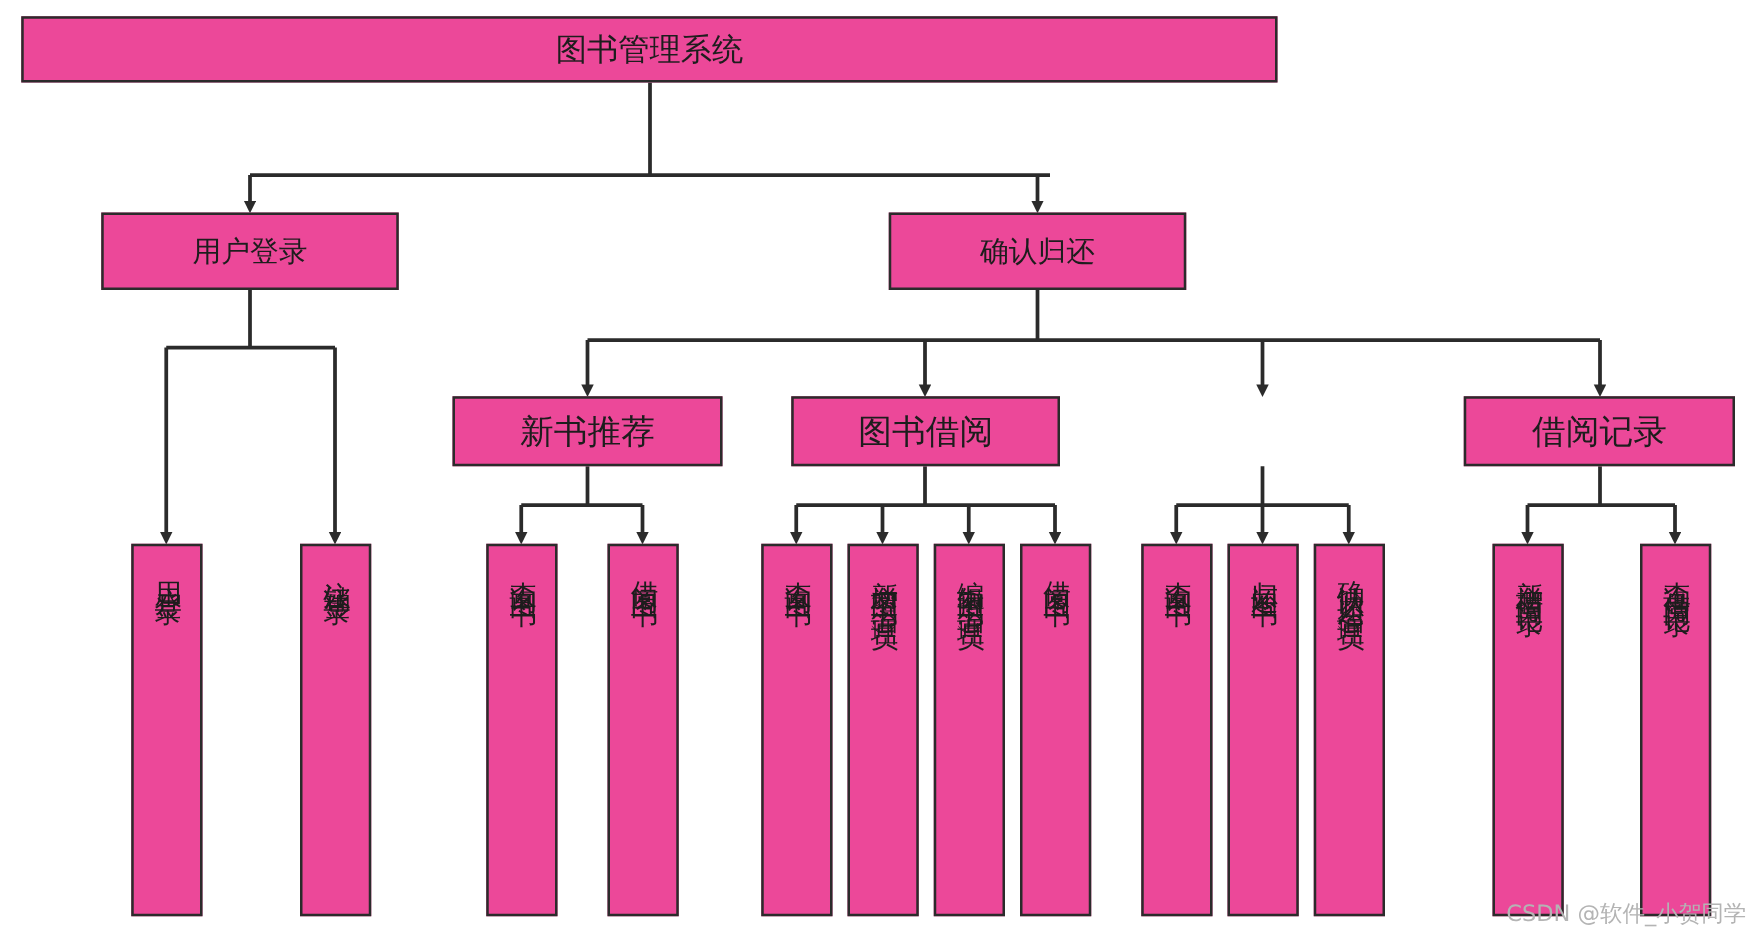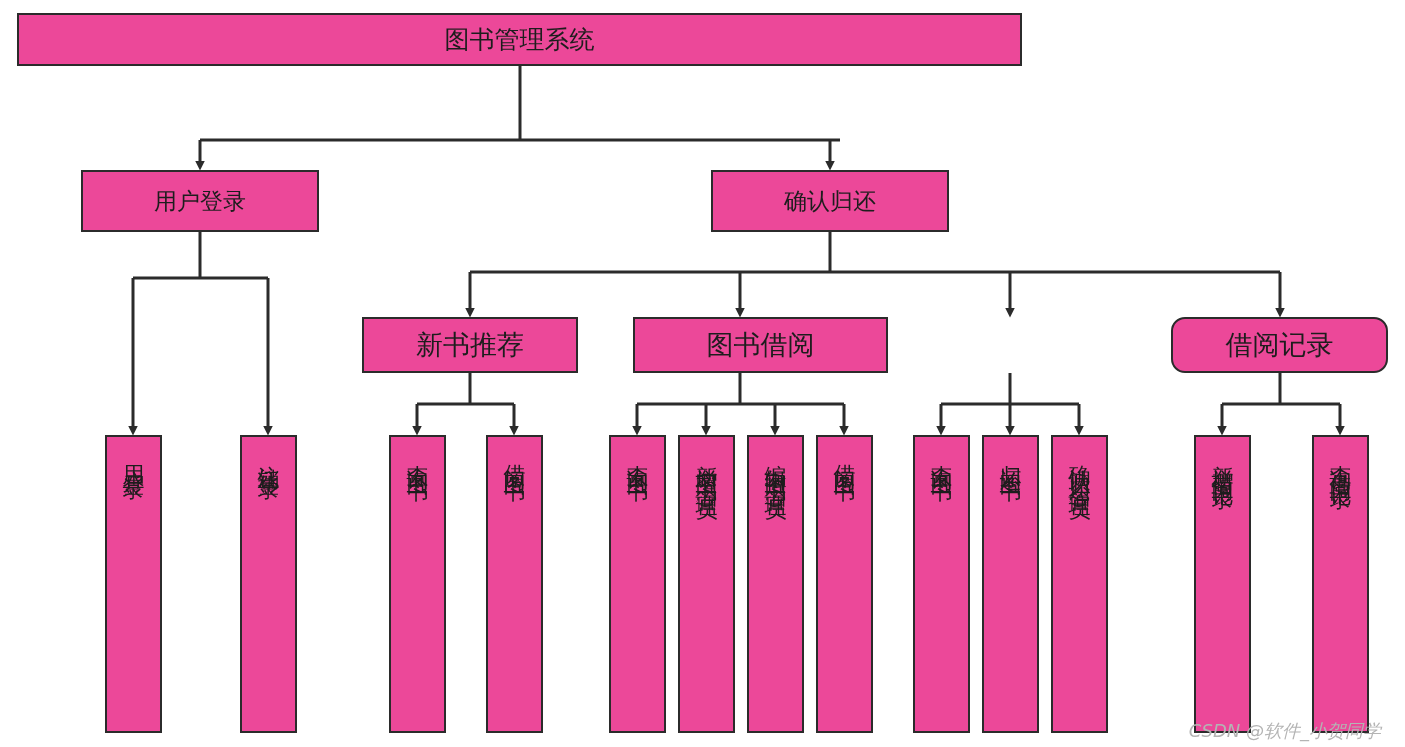--- a/index.html
+++ b/index.html
@@ -136,7 +136,7 @@
   <div class="node l3" style="left:362px; top:317px; width:216px; height:56px;">
     <span>新书推荐</span>
   </div>
-  <div class="node l3" style="left:633px; top:317px; width:255px; height:56px;">
+  <div class="node l3" style="left:633px; top:317px; width:215px; height:56px;">
     <span>图书借阅</span>
   </div>
   <div class="node l3" style="left:1171px; top:317px; width:217px; height:56px;border-radius:14px;">

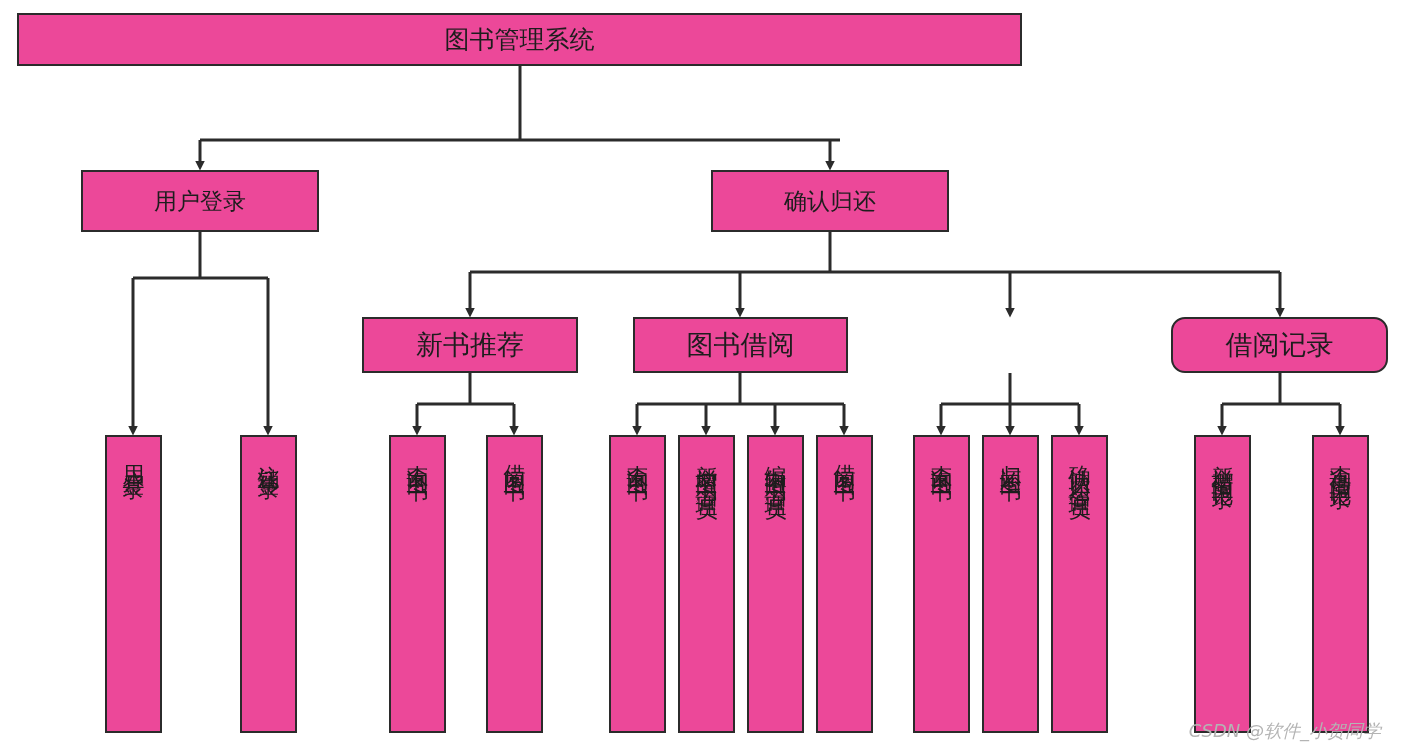--- a/index.html
+++ b/index.html
@@ -139,7 +139,7 @@
   <div class="node l3" style="left:633px; top:317px; width:215px; height:56px;">
     <span>图书借阅</span>
   </div>
-  <div class="node l3" style="left:1171px; top:317px; width:217px; height:56px;border-radius:14px;">
+  <div class="node l3" style="left:1171px; top:317px; width:217px; height:56px;">
     <span>借阅记录</span>
   </div>
 

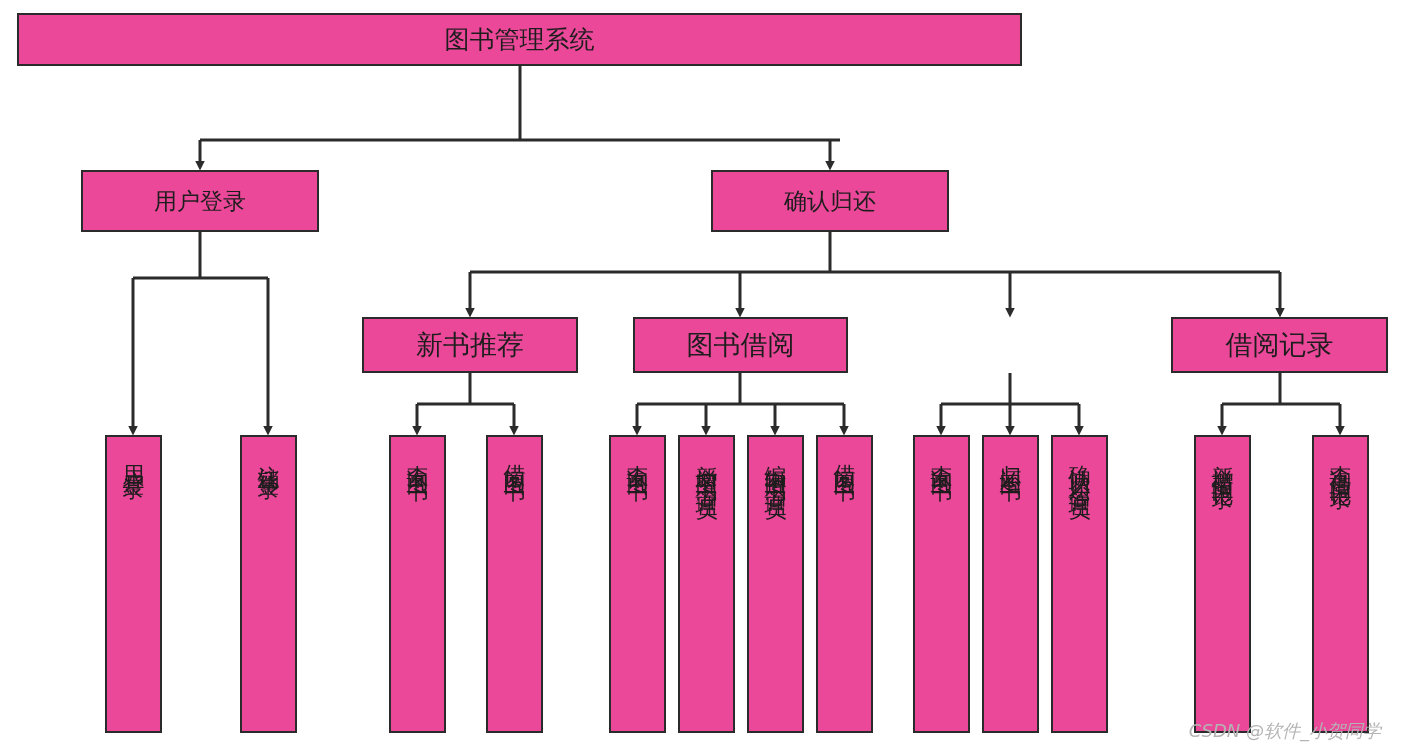--- a/index.html
+++ b/index.html
@@ -59,12 +59,11 @@
   }
   .watermark {
     position: absolute;
-    right: 24px;
+    right: 8px;
     bottom: 4px;
     font-size: 18px;
     color: #b4b4b4;
     white-space: nowrap;
-    font-style: italic;
   }
 </style>
 </head>

